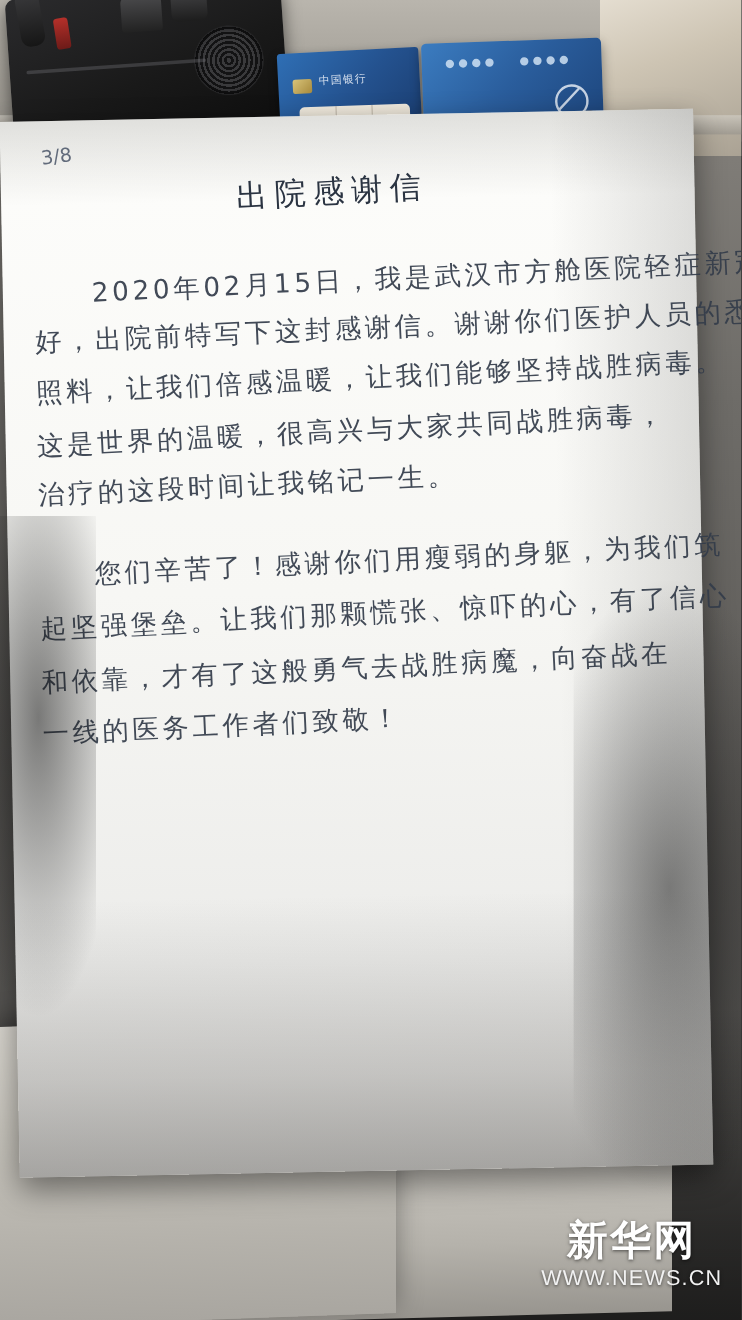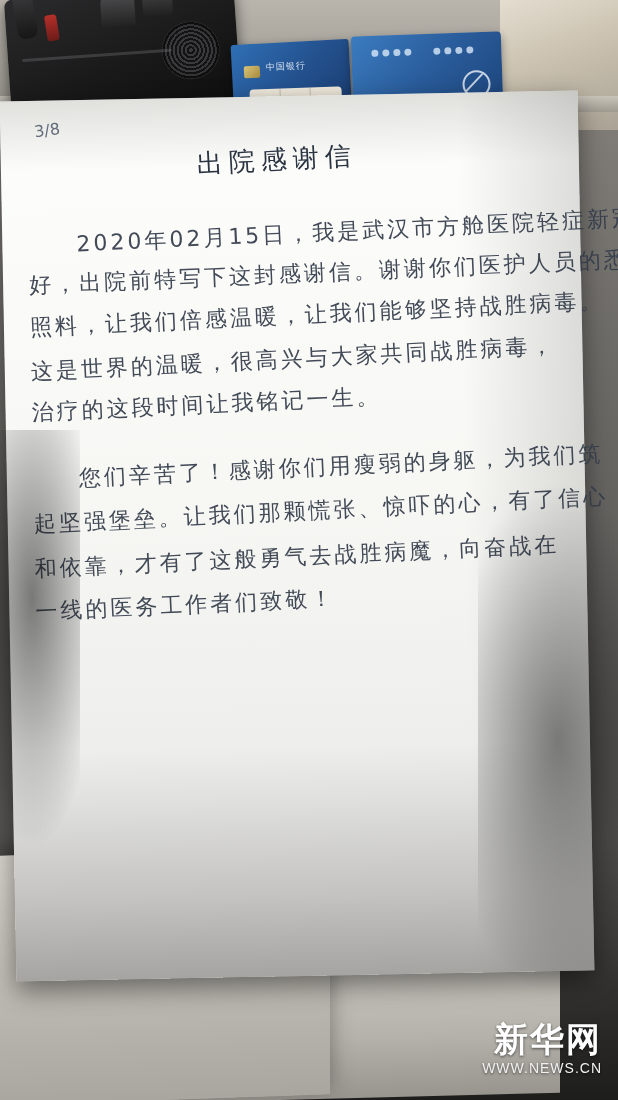--- a/index.html
+++ b/index.html
@@ -257,6 +257,7 @@
     letter-spacing: 2px;
     line-height: 1.05;
     font-family: "DejaVu Sans", sans-serif;
+    text-align: center;
   }
   .wm-sub {
     color: #f2f2f2;

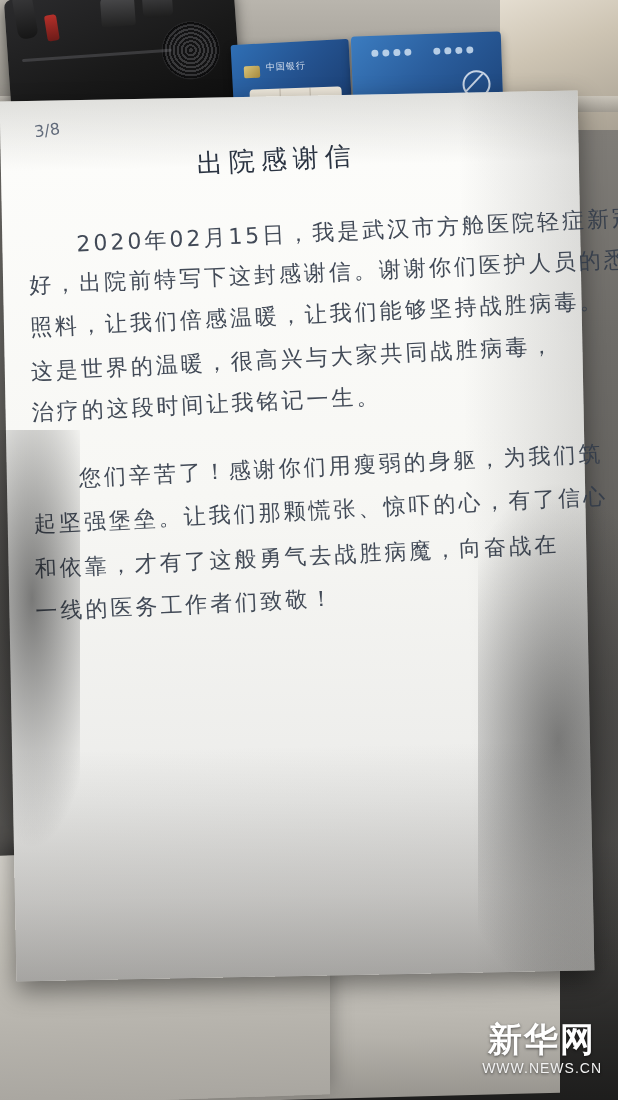--- a/index.html
+++ b/index.html
@@ -261,7 +261,7 @@
   }
   .wm-sub {
     color: #f2f2f2;
-    font-size: 14px;
+    font-size: 18px;
     letter-spacing: 1px;
     margin-top: 2px;
     font-family: "Liberation Sans", sans-serif;

